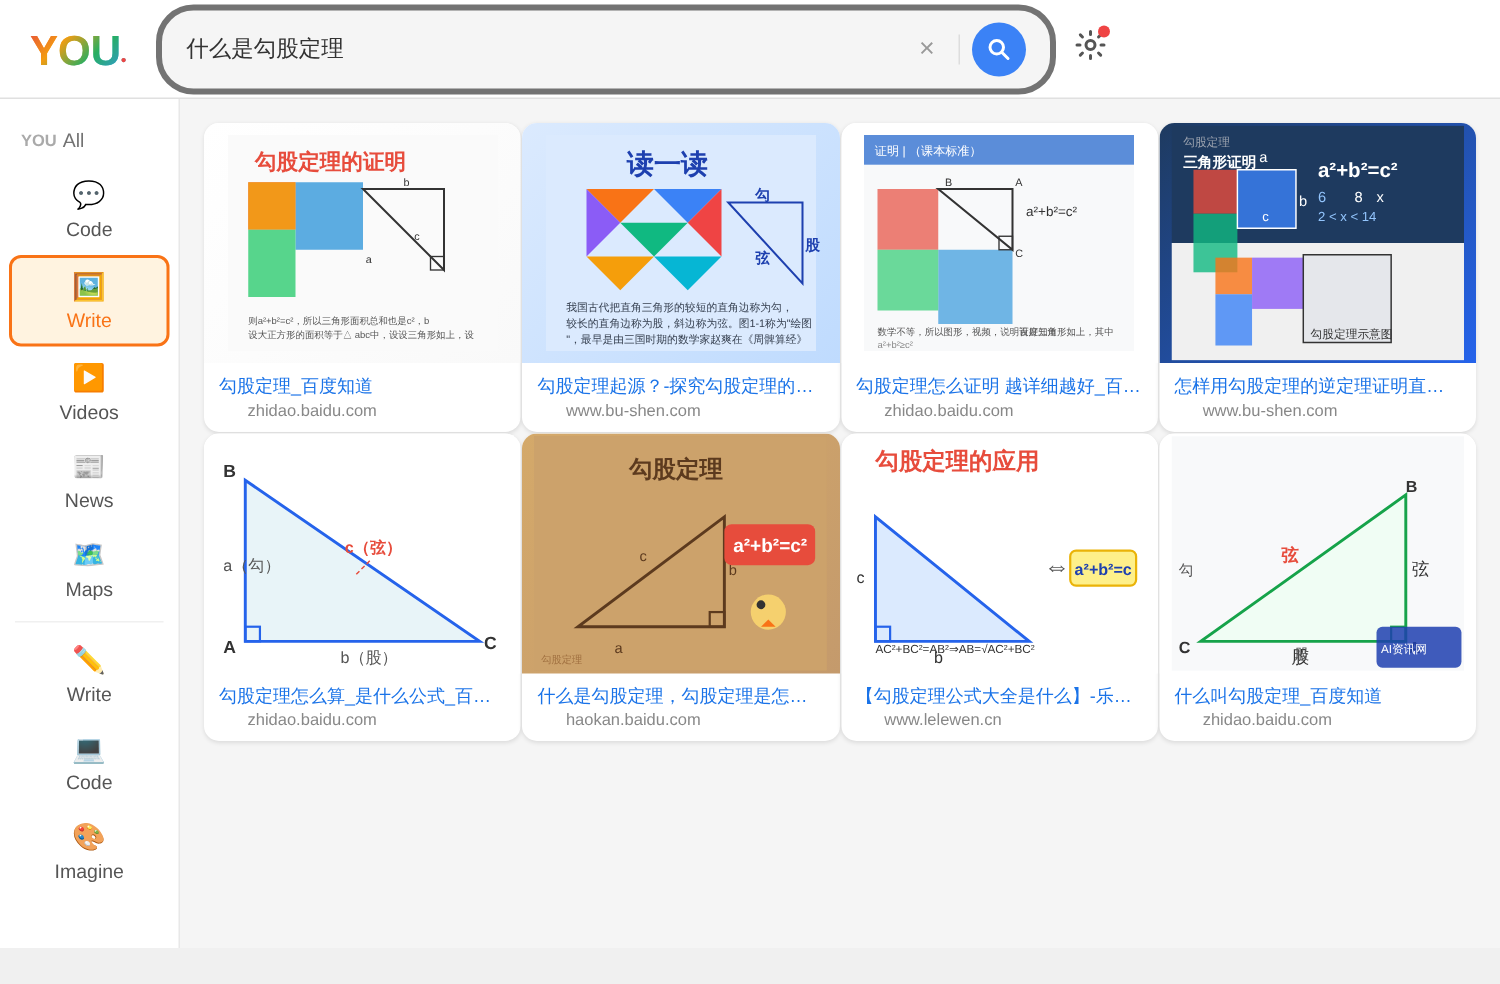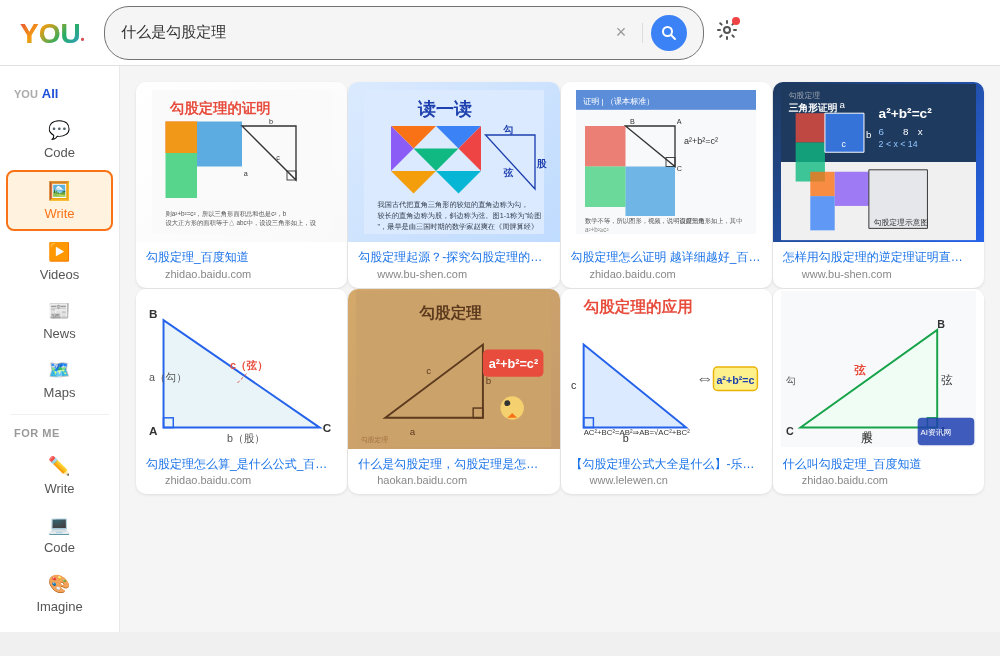--- a/index.html
+++ b/index.html
@@ -37,7 +37,7 @@
       display: flex;
       align-items: center;
       background: #f5f5f5;
-      border: 1px solid #737373;
+      border: 4px solid #737373;
       border-radius: 25px;
       padding: 8px 16px;
       max-width: 600px;

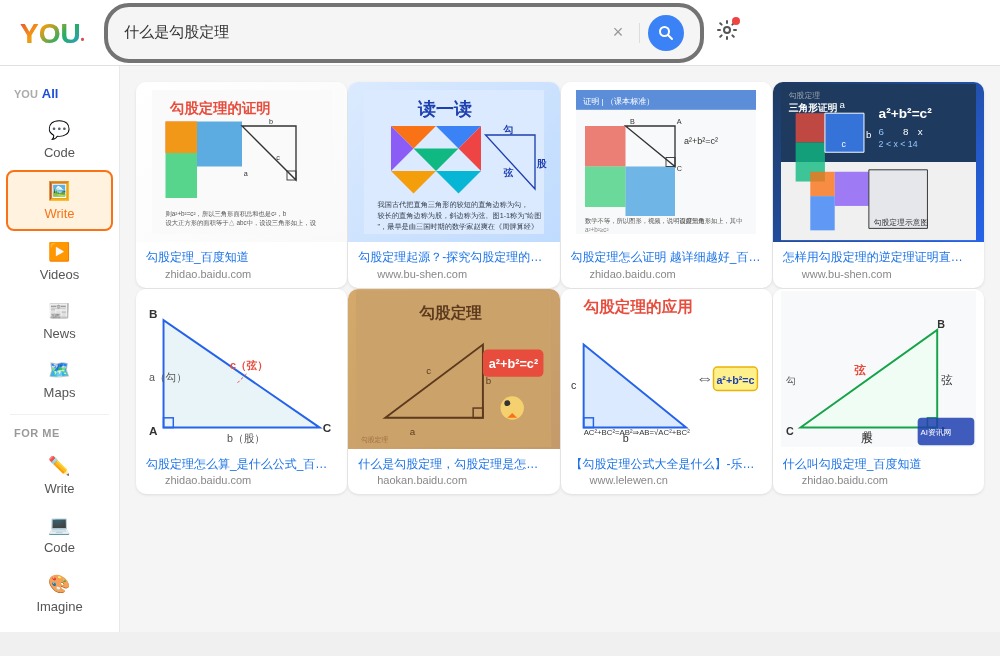--- a/index.html
+++ b/index.html
@@ -298,7 +298,7 @@
   <div class="sidebar">
     <div class="sidebar-you">
       <span style="font-size:11px;color:#aaa;">YOU</span>
-      <span style="font-size:13px;color:#1d4ed8;font-weight:700;cursor:pointer;">All</span>
+      <span style="font-size:13px;color:#737373;font-weight:400;cursor:pointer;">All</span>
     </div>
 
     <div class="sidebar-item">

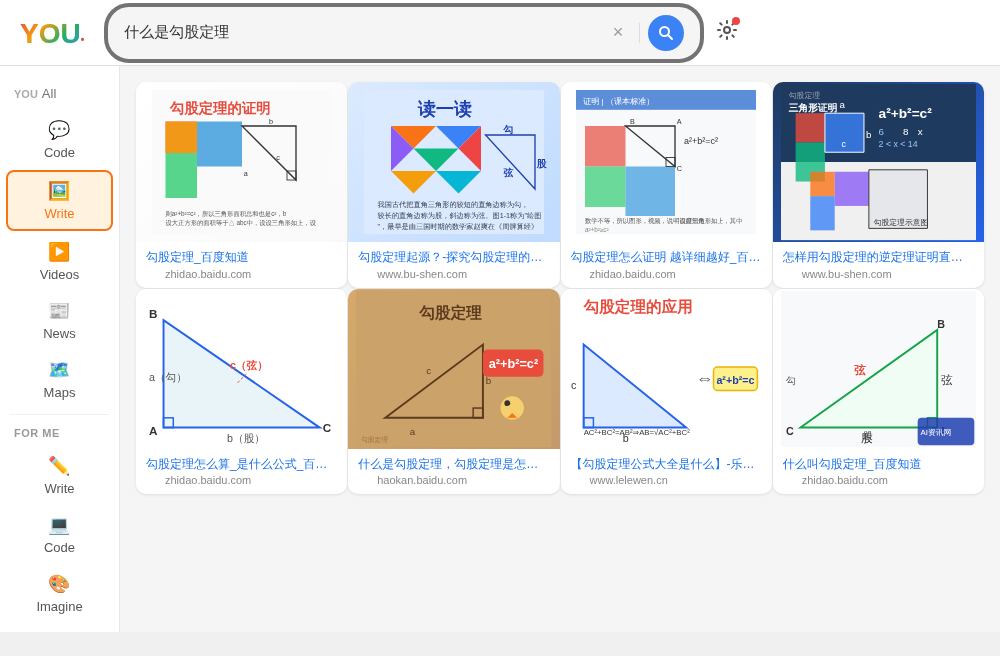--- a/index.html
+++ b/index.html
@@ -328,7 +328,6 @@
 
     <div class="sidebar-divider"></div>
 
-    <div class="for-me-label">For Me</div>
 
     <div class="sidebar-item">
       <span class="icon">✏️</span>

